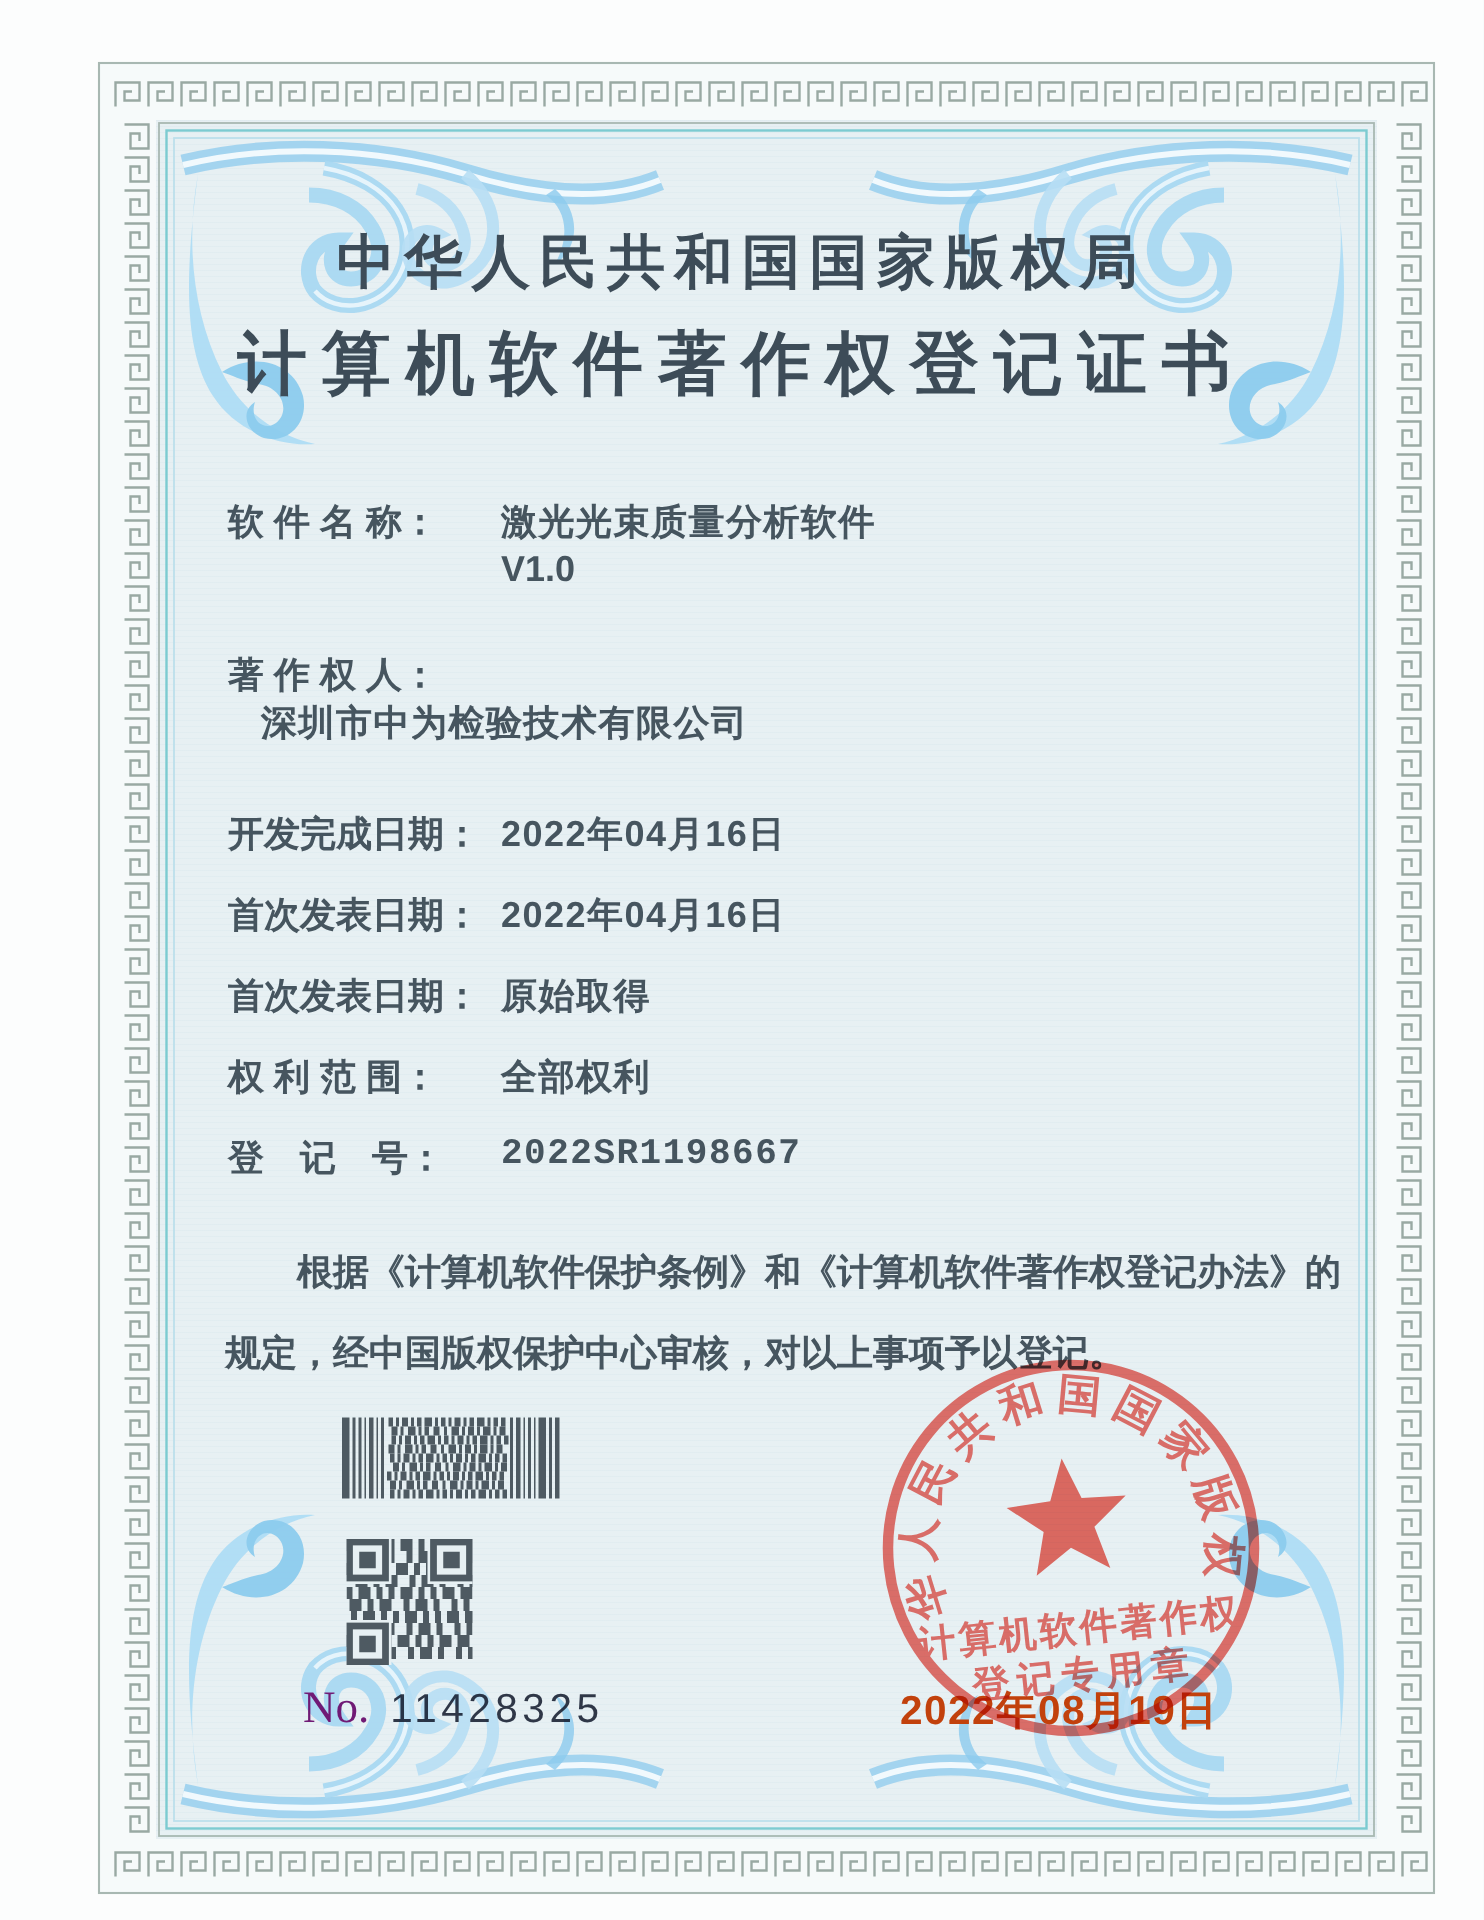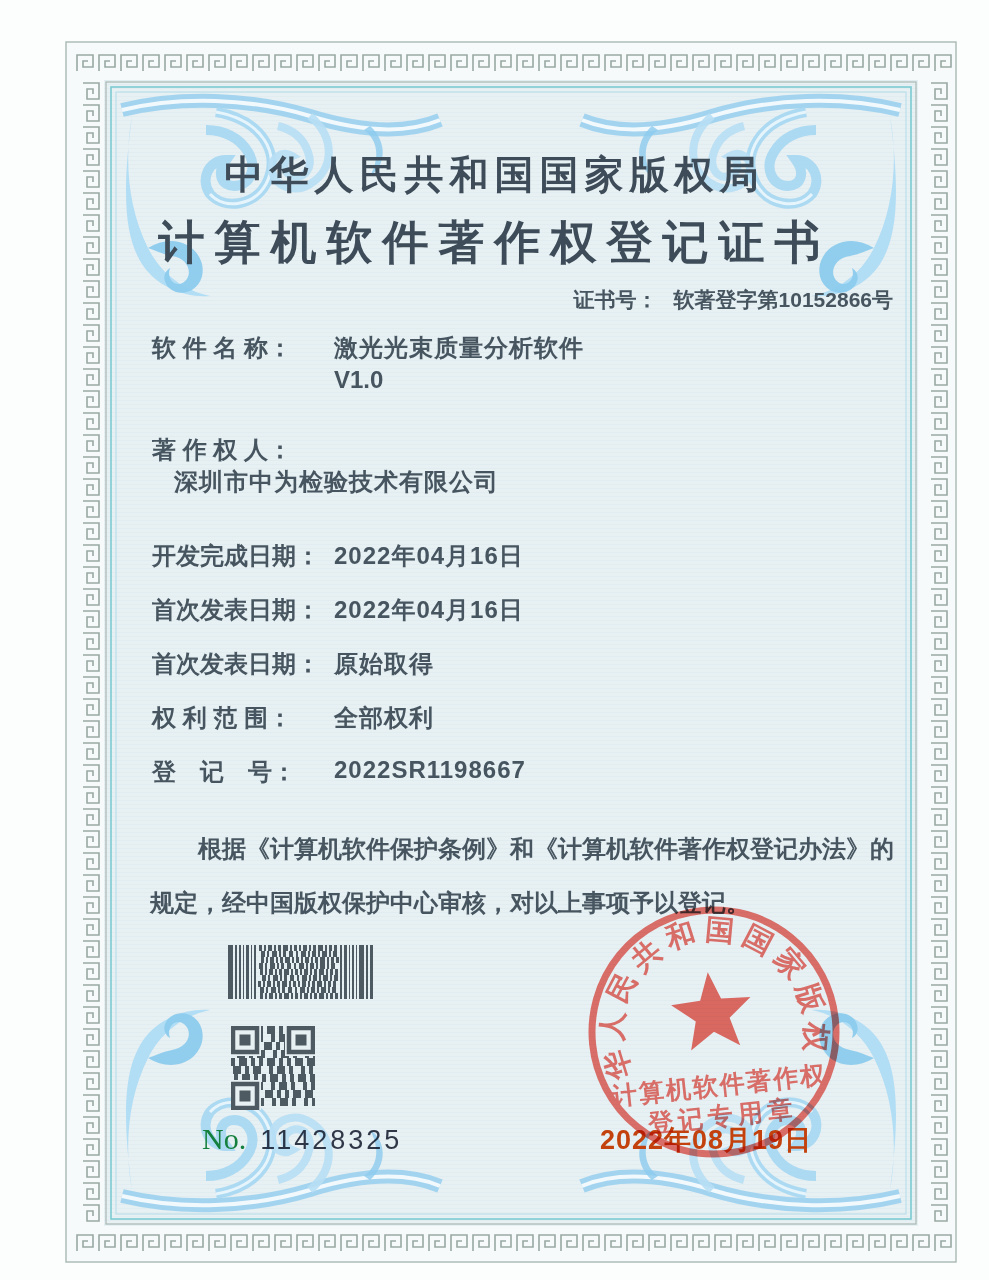--- a/index.html
+++ b/index.html
@@ -173,9 +173,6 @@
   <div class="authority">中华人民共和国国家版权局</div>
   <div class="main-title">计算机软件著作权登记证书</div>
 
-  <div class="certno">
-    <span class="k">证书号：</span><span class="v">软著登字第10152866号</span>
-  </div>
 
   <div class="field-row row-0">
     <span class="flabel">软 件 名 称：</span>

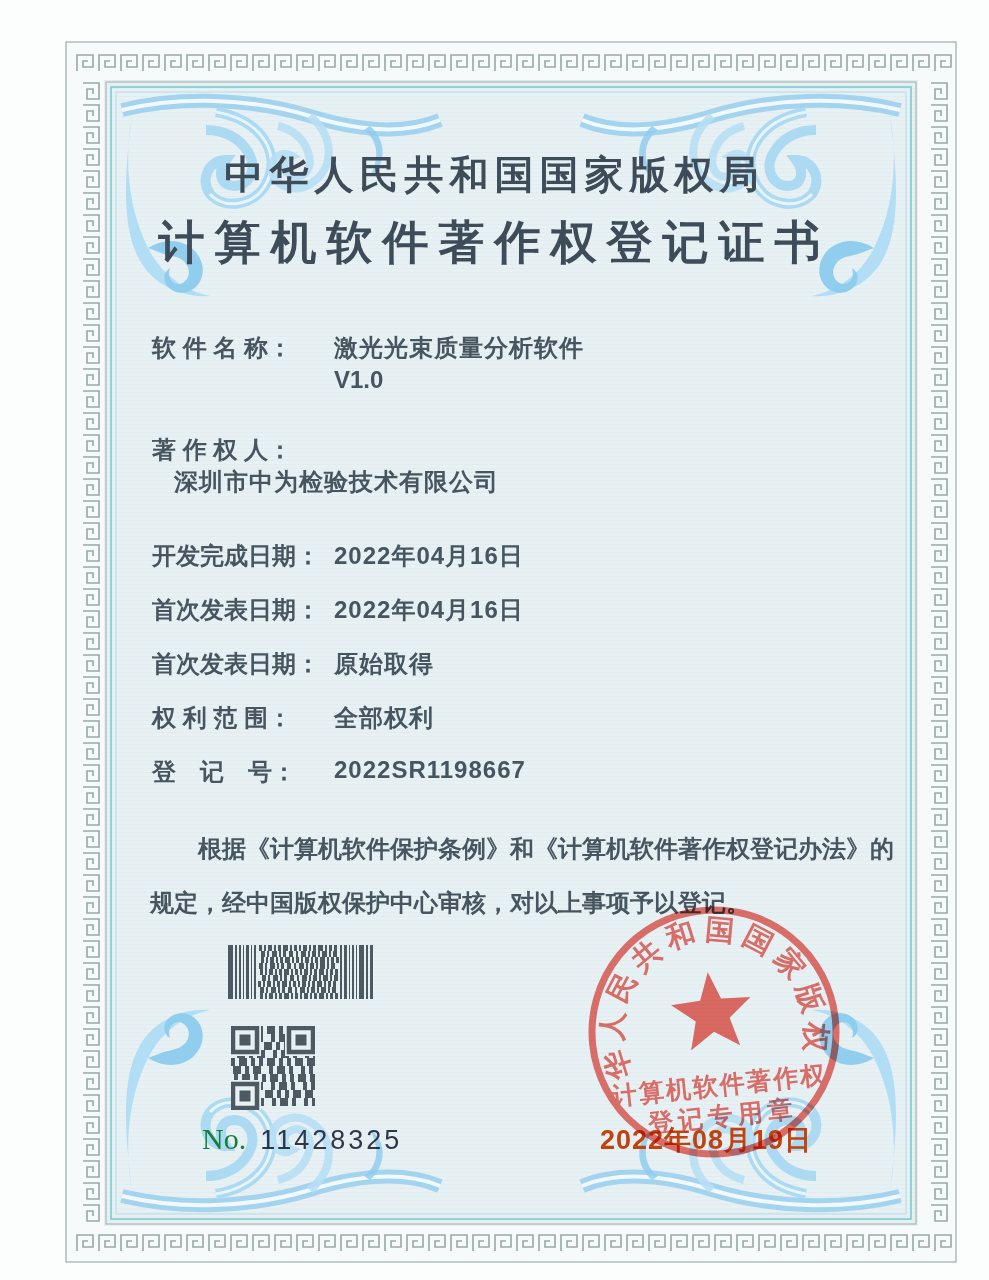--- a/index.html
+++ b/index.html
@@ -57,7 +57,7 @@
   .row-3 { top:594px; }
   .row-4 { top:648px; }
   .row-5 { top:702px; }
-  .row-6 { top:756px; }
+  .row-6 { top:756px;font-family:Liberation Mono, monospace; }
 
   .statement {
     position:absolute; left:150px; top:822px; width:750px;

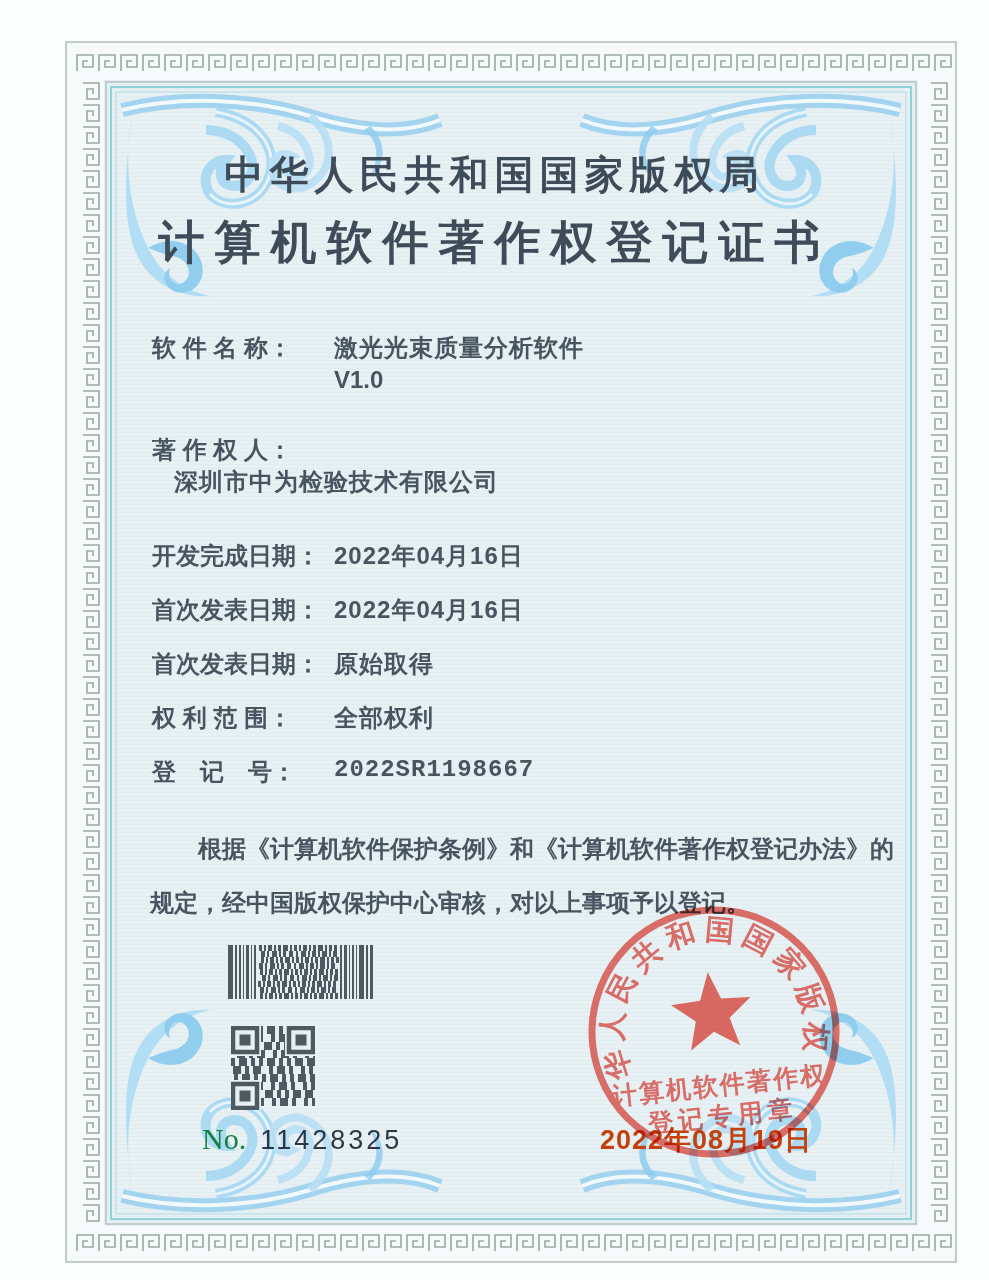--- a/index.html
+++ b/index.html
@@ -67,7 +67,7 @@
 
   .serial { position:absolute; left:202px; top:1122px; display:flex; align-items:baseline; }
   .serial .prefix {
-    font-family:"Liberation Serif", serif; font-size:30px; color:#15803d;
+    font-family:"Liberation Serif", serif; font-size:30px; color:#701a75;
   }
   .serial .number {
     margin-left:14px; font-size:27px; letter-spacing:3px;

